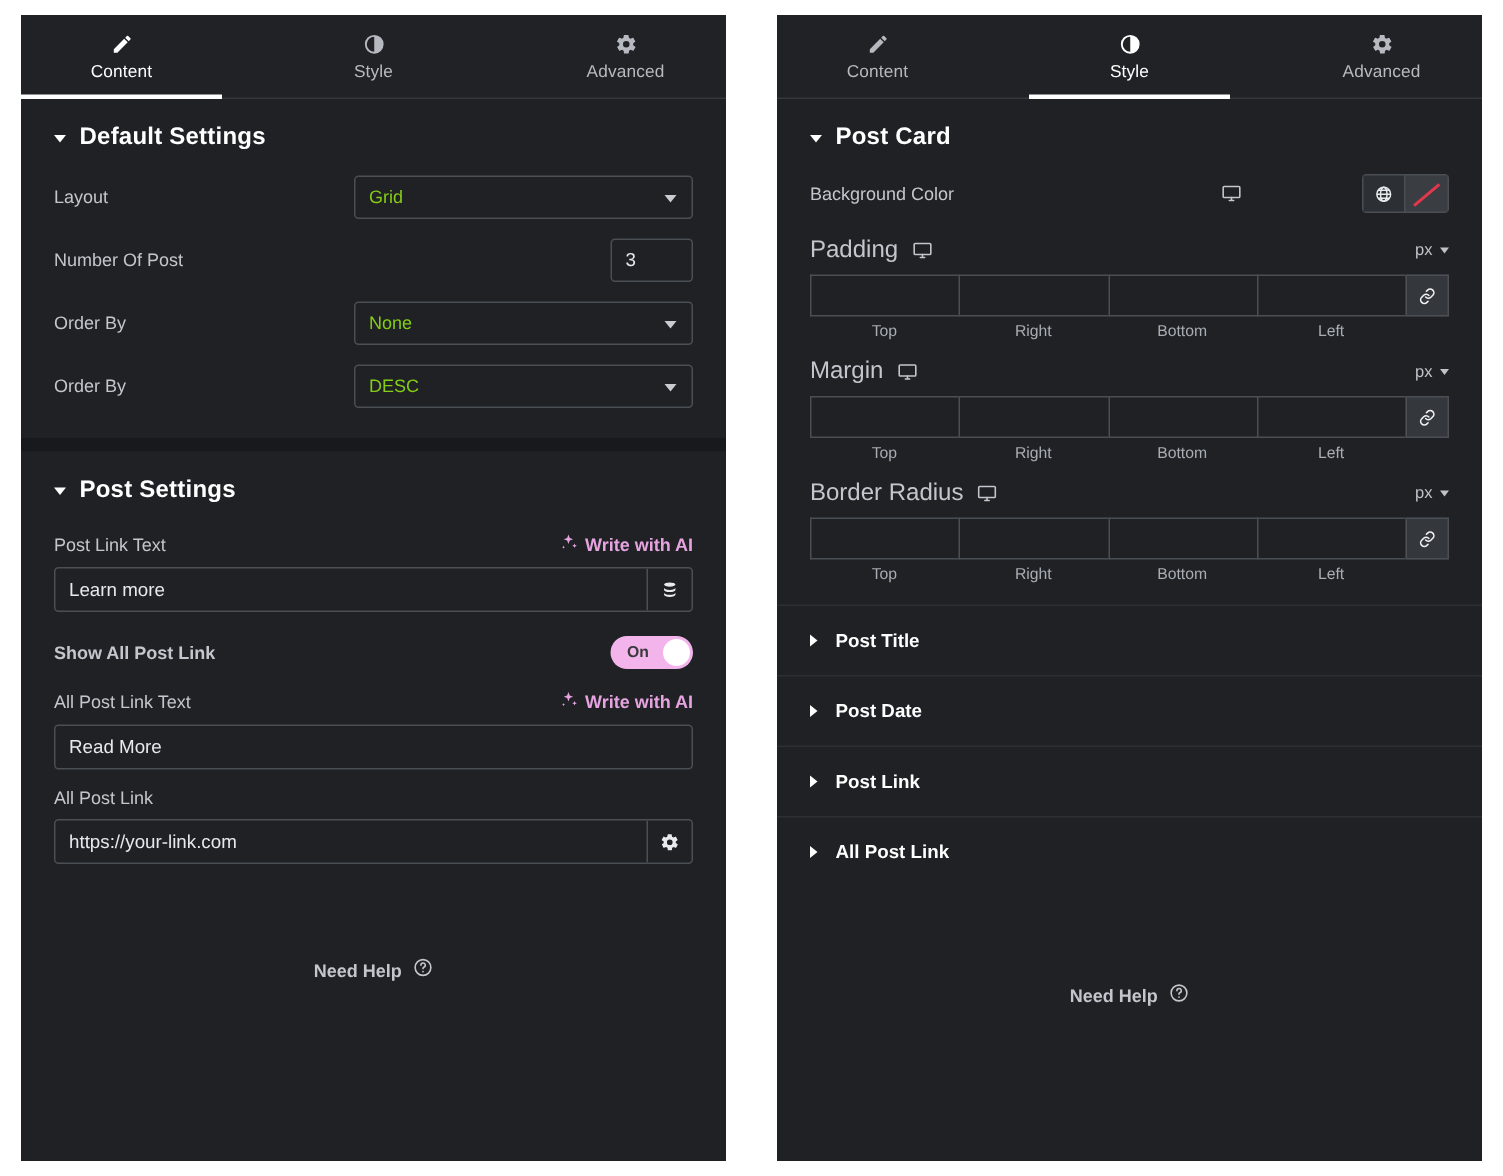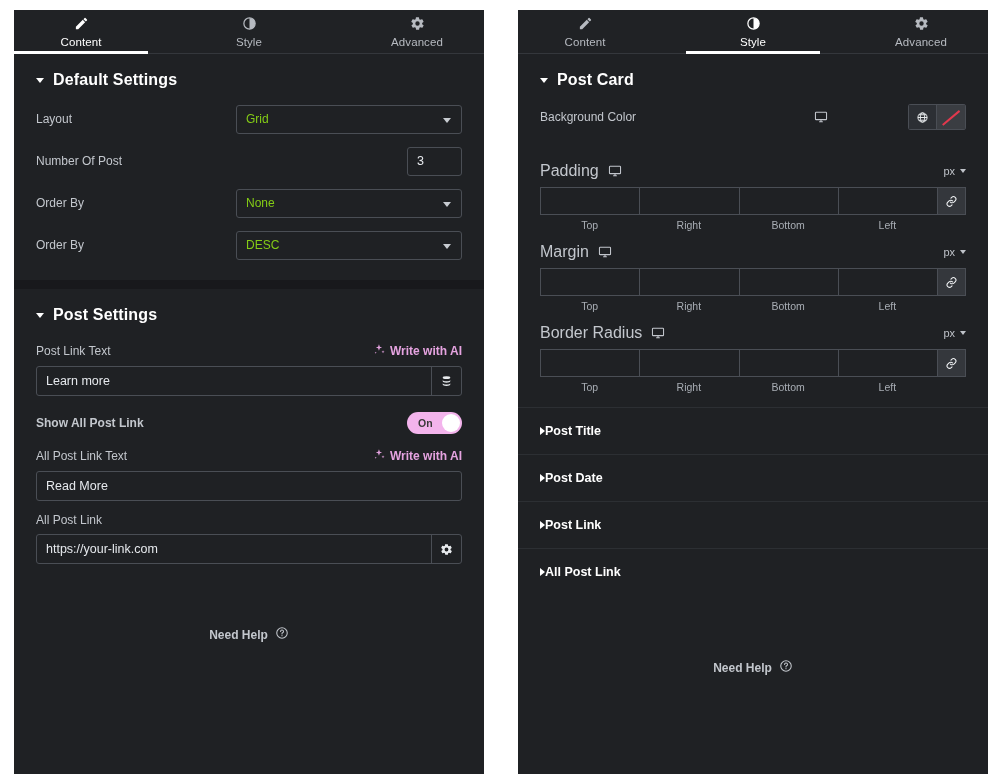--- a/index.html
+++ b/index.html
@@ -28,7 +28,7 @@
   
   .tabs {
     display: flex;
-    height: 44px;
+    height: 56px;
     background: #202225;
     border-bottom: 1px solid #34373c;
     flex: 0 0 auto;

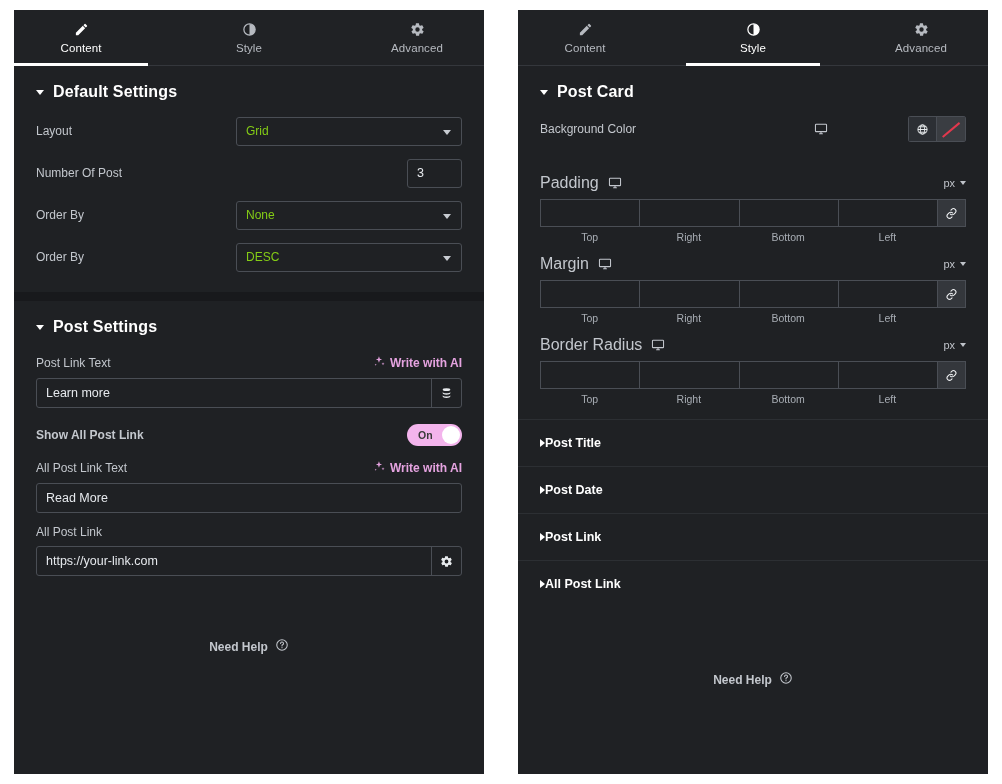--- a/index.html
+++ b/index.html
@@ -224,7 +224,7 @@
   .colorrow {
     display: flex;
     align-items: center;
-    margin-bottom: 32px;
+    margin-bottom: 16px;
   }
   .colorrow .lbl { font-size: 12px; color: #c3c7cd; flex: 1 1 auto; }
   .respicon { margin-right: 80px; color: #c3c7cd; display: flex; cursor: pointer; }

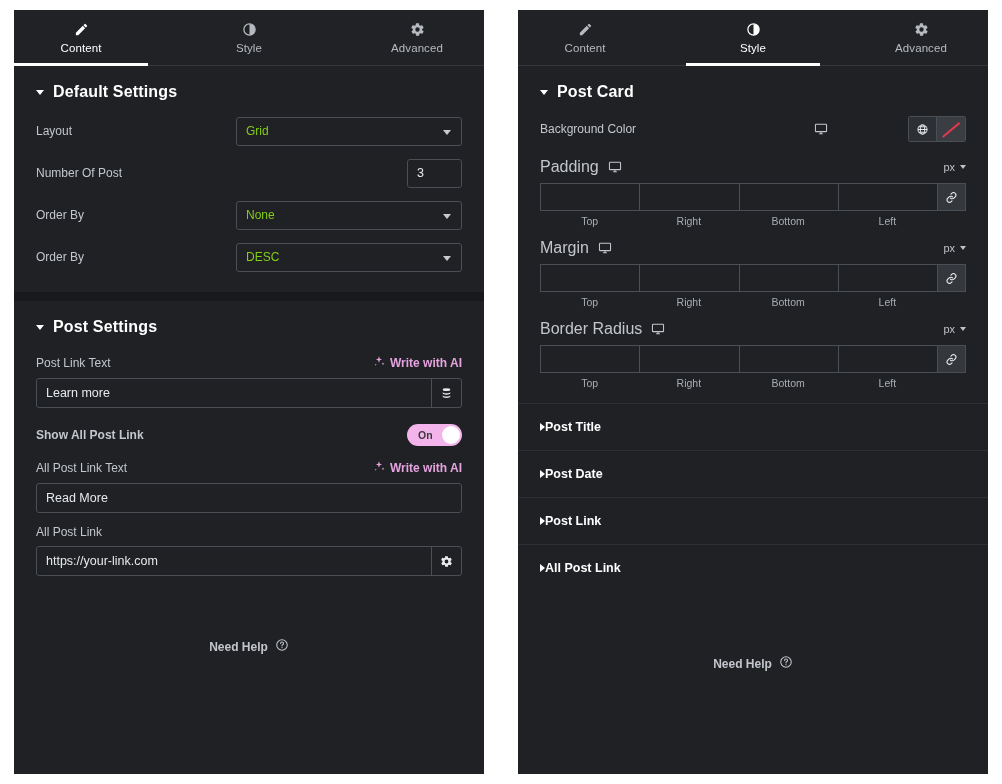--- a/index.html
+++ b/index.html
@@ -318,7 +318,7 @@
     border-top: 1px solid #2c2f33;
     display: flex;
     align-items: center;
-    gap: 0;
+    gap: 12px;
     padding: 16px 22px;
     font-size: 12.5px;
     font-weight: bold;

